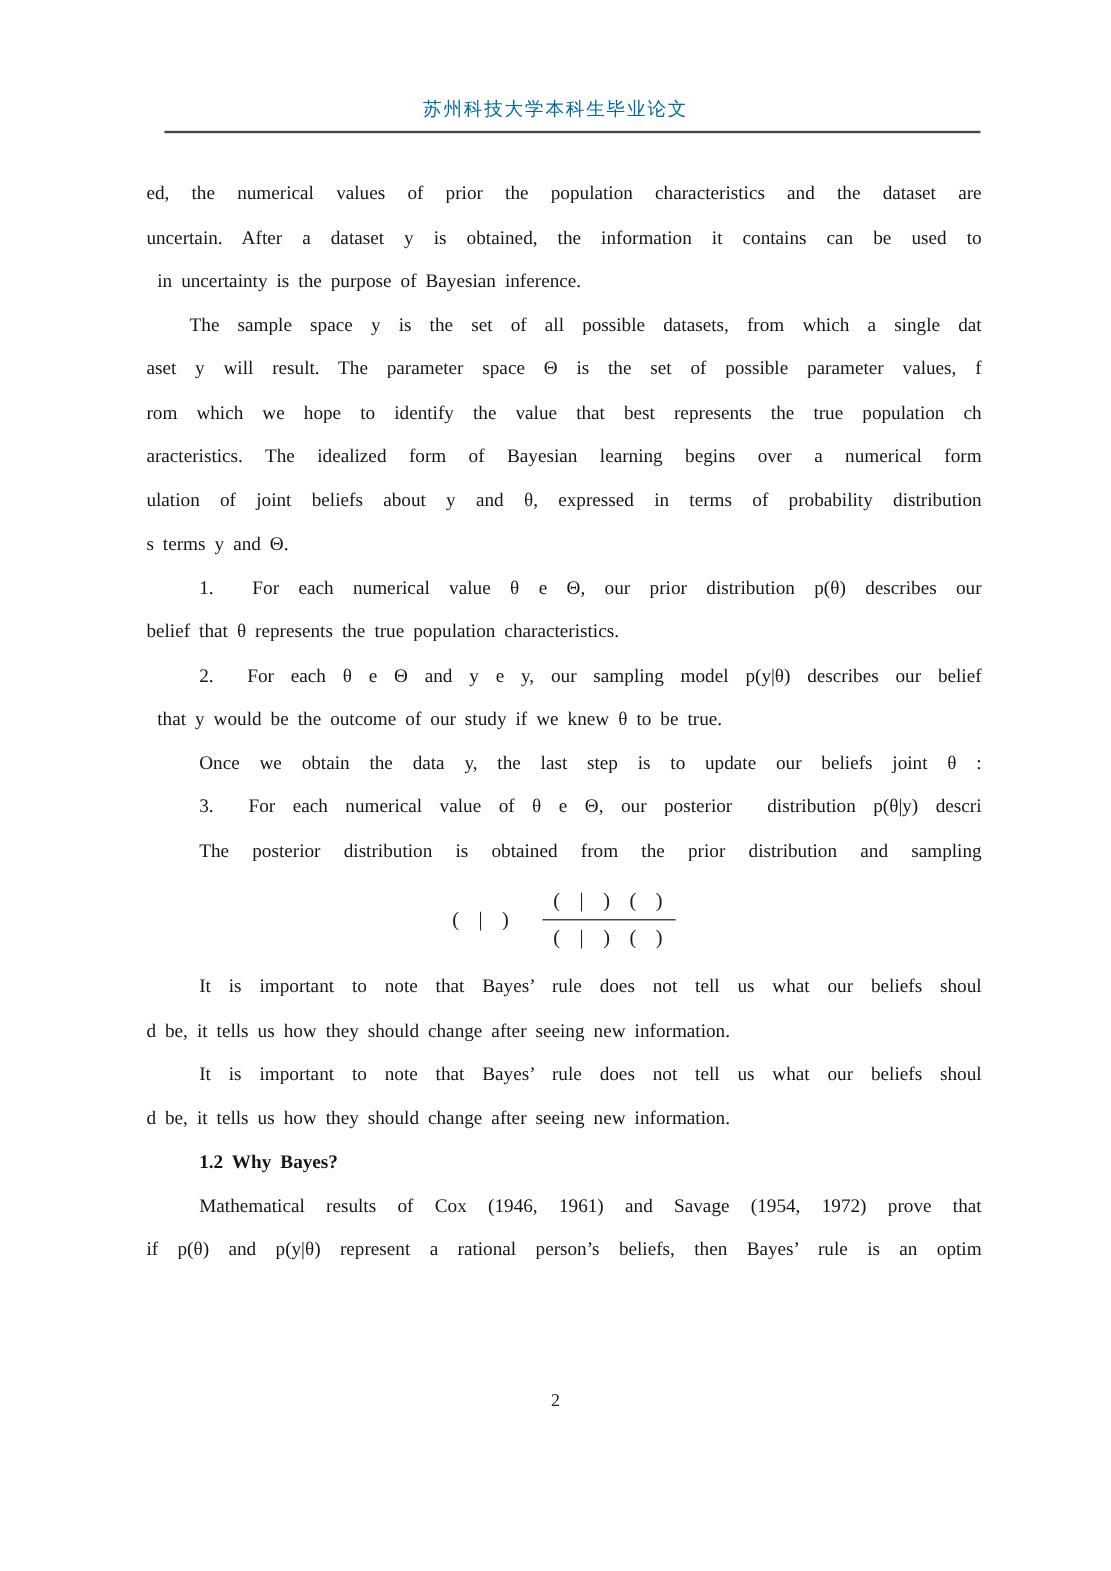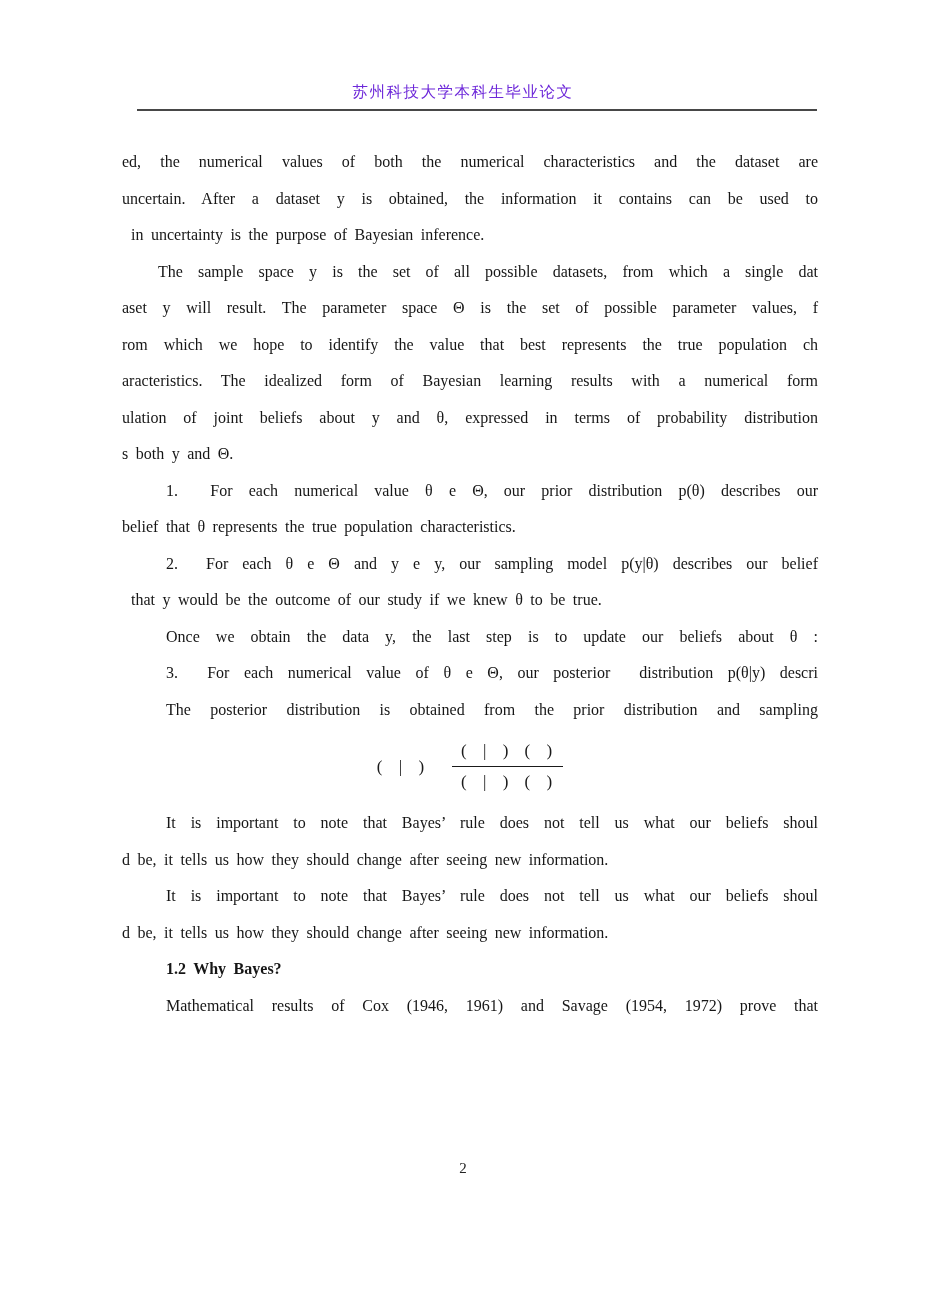--- a/index.html
+++ b/index.html
@@ -20,7 +20,7 @@
     text-align: center;
     font-size: 15.5px;
     letter-spacing: 1.5px;
-    color: #6d28d9;
+    color: #0369a1;
     line-height: 1;
   }
   .header-rule {

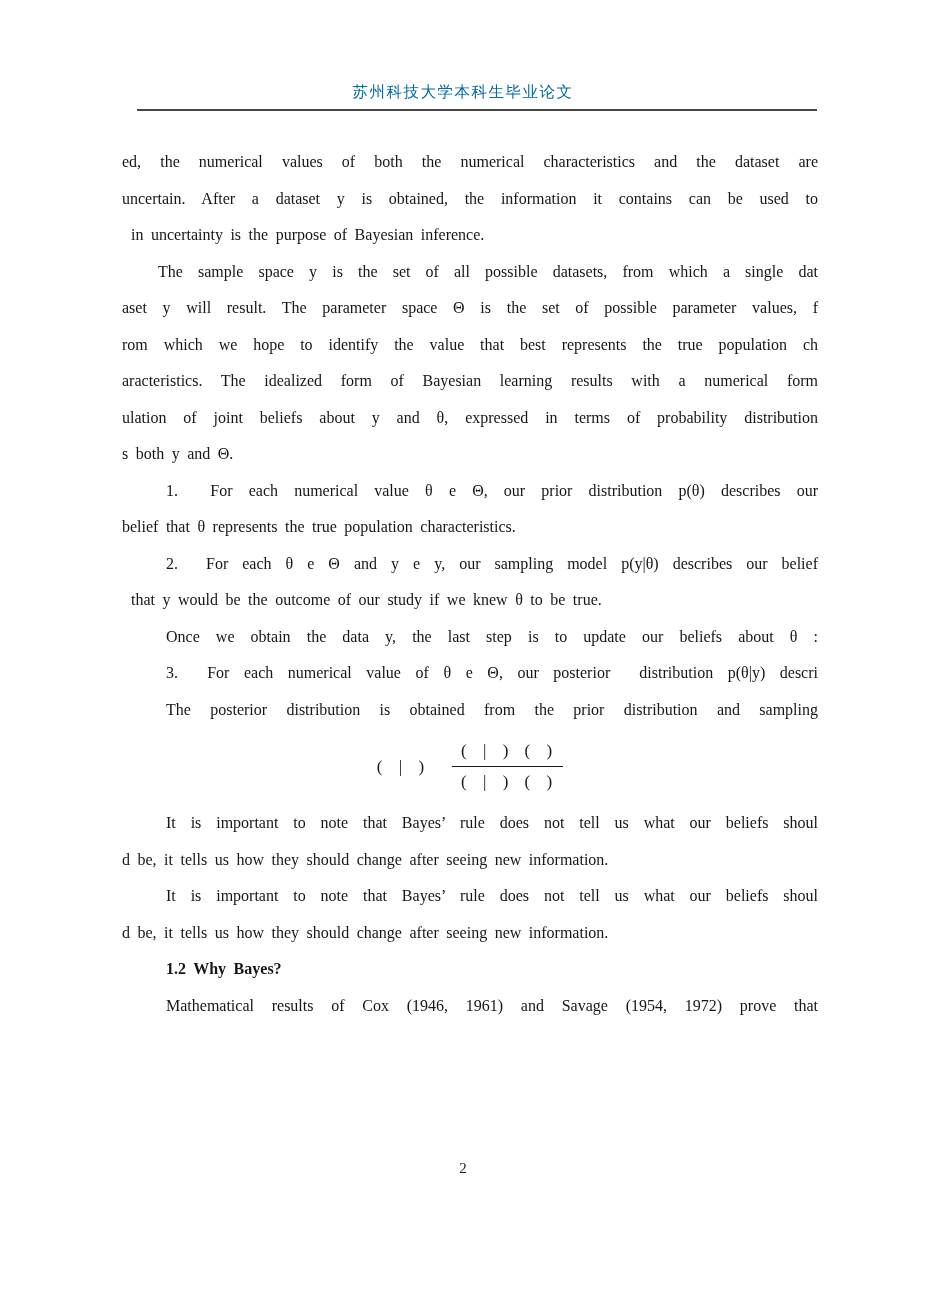--- a/index.html
+++ b/index.html
@@ -101,7 +101,7 @@
   <div class="content">
 
     <div>
-        <div class="line">ed, the numerical values of both the numerical characteristics and the dataset are</div>
+        <div class="line">ed, the numerical values of prior the population characteristics and the dataset are</div>
         <div class="line">uncertain. After a dataset y is obtained, the information it contains can be used to</div>
         <div class="line left" style="padding-left: 9px;">in uncertainty is the purpose of Bayesian inference.</div>
         <div class="line" style="padding-left: 36px;">The sample space y is the set of all possible datasets, from which a single dat</div>

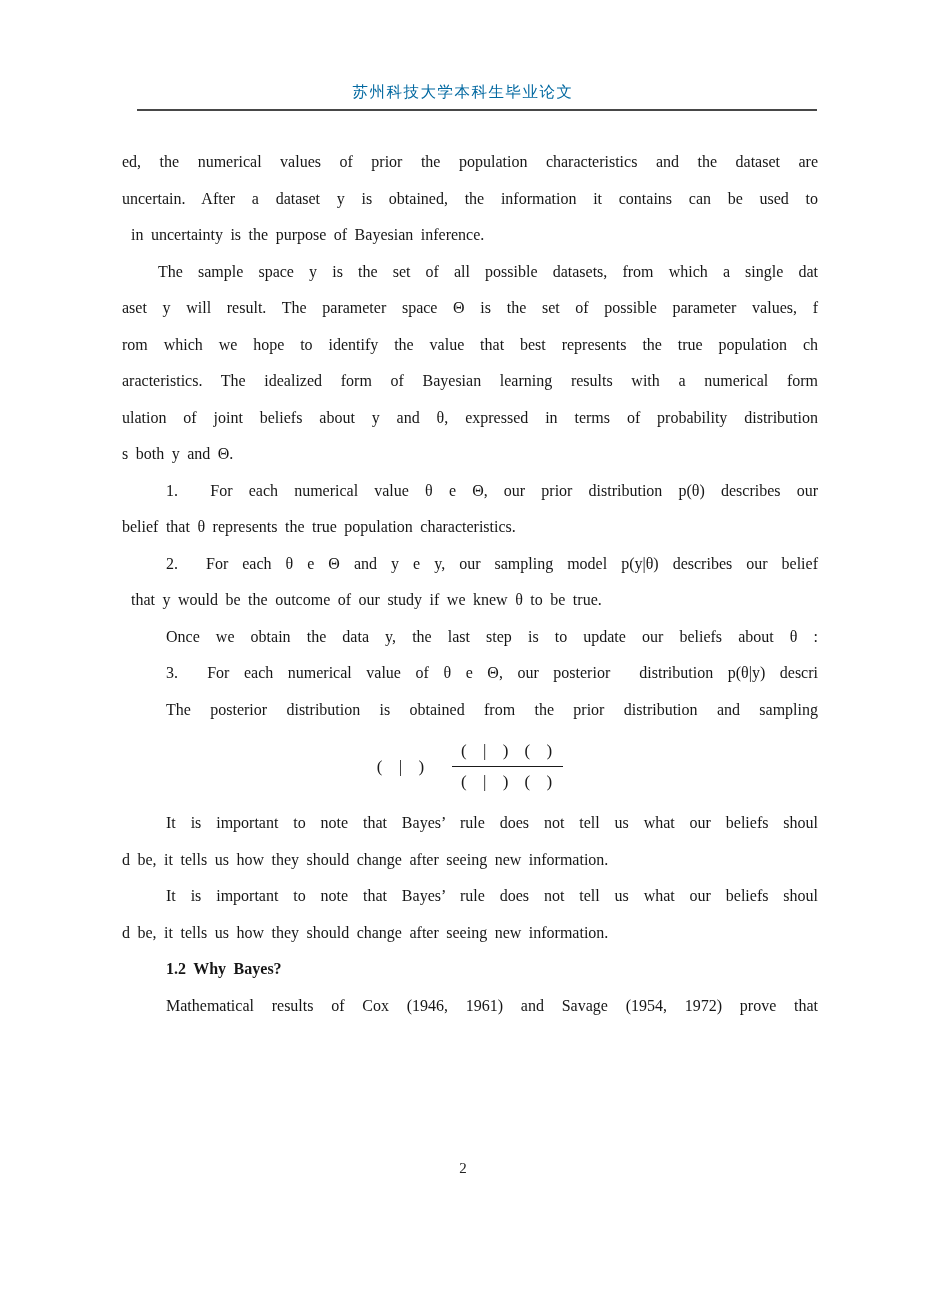--- a/index.html
+++ b/index.html
@@ -107,7 +107,7 @@
         <div class="line" style="padding-left: 36px;">The sample space y is the set of all possible datasets, from which a single dat</div>
         <div class="line">aset y will result. The parameter space Θ is the set of possible parameter values, f</div>
         <div class="line">rom which we hope to identify the value that best represents the true population ch</div>
-        <div class="line">aracteristics. The idealized form of Bayesian learning results with a numerical form</div>
+        <div class="line">aracteristics. The idealized form of Bayesian learning begins over a numerical form</div>
         <div class="line">ulation of joint beliefs about y and θ, expressed in terms of probability distribution</div>
         <div class="line left">s both y and Θ.</div>
         <div class="line" style="padding-left: 44px;">1.&nbsp; For each numerical value θ e Θ, our prior distribution p(θ) describes our</div>

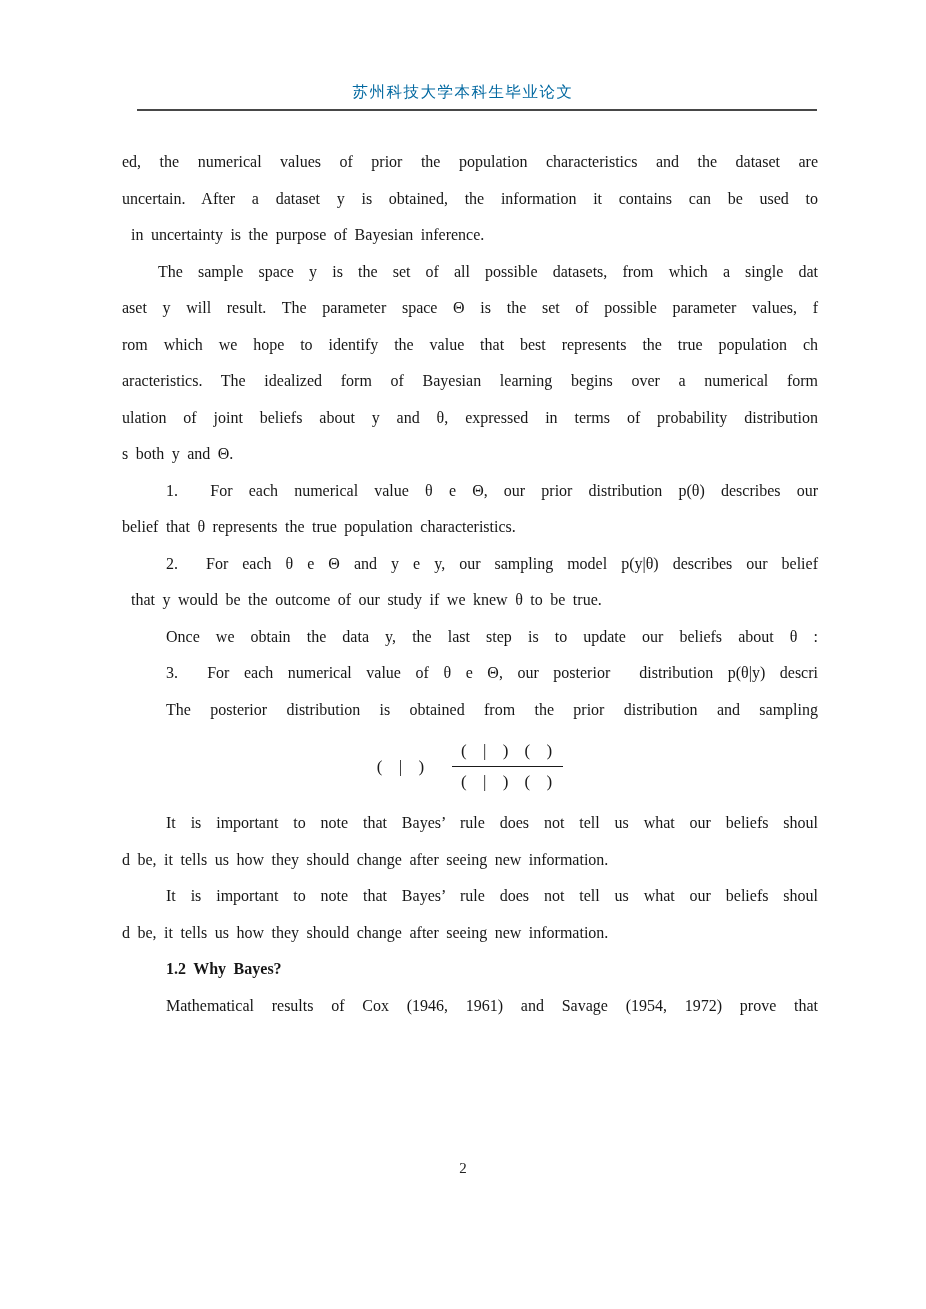--- a/index.html
+++ b/index.html
@@ -109,7 +109,7 @@
         <div class="line">rom which we hope to identify the value that best represents the true population ch</div>
         <div class="line">aracteristics. The idealized form of Bayesian learning begins over a numerical form</div>
         <div class="line">ulation of joint beliefs about y and θ, expressed in terms of probability distribution</div>
-        <div class="line left">s both y and Θ.</div>
+        <div class="line left">s terms y and Θ.</div>
         <div class="line" style="padding-left: 44px;">1.&nbsp; For each numerical value θ e Θ, our prior distribution p(θ) describes our</div>
         <div class="line left">belief that θ represents the true population characteristics.</div>
         <div class="line" style="padding-left: 44px;">2.&nbsp; For each θ e Θ and y e y, our sampling model p(y|θ) describes our belief</div>

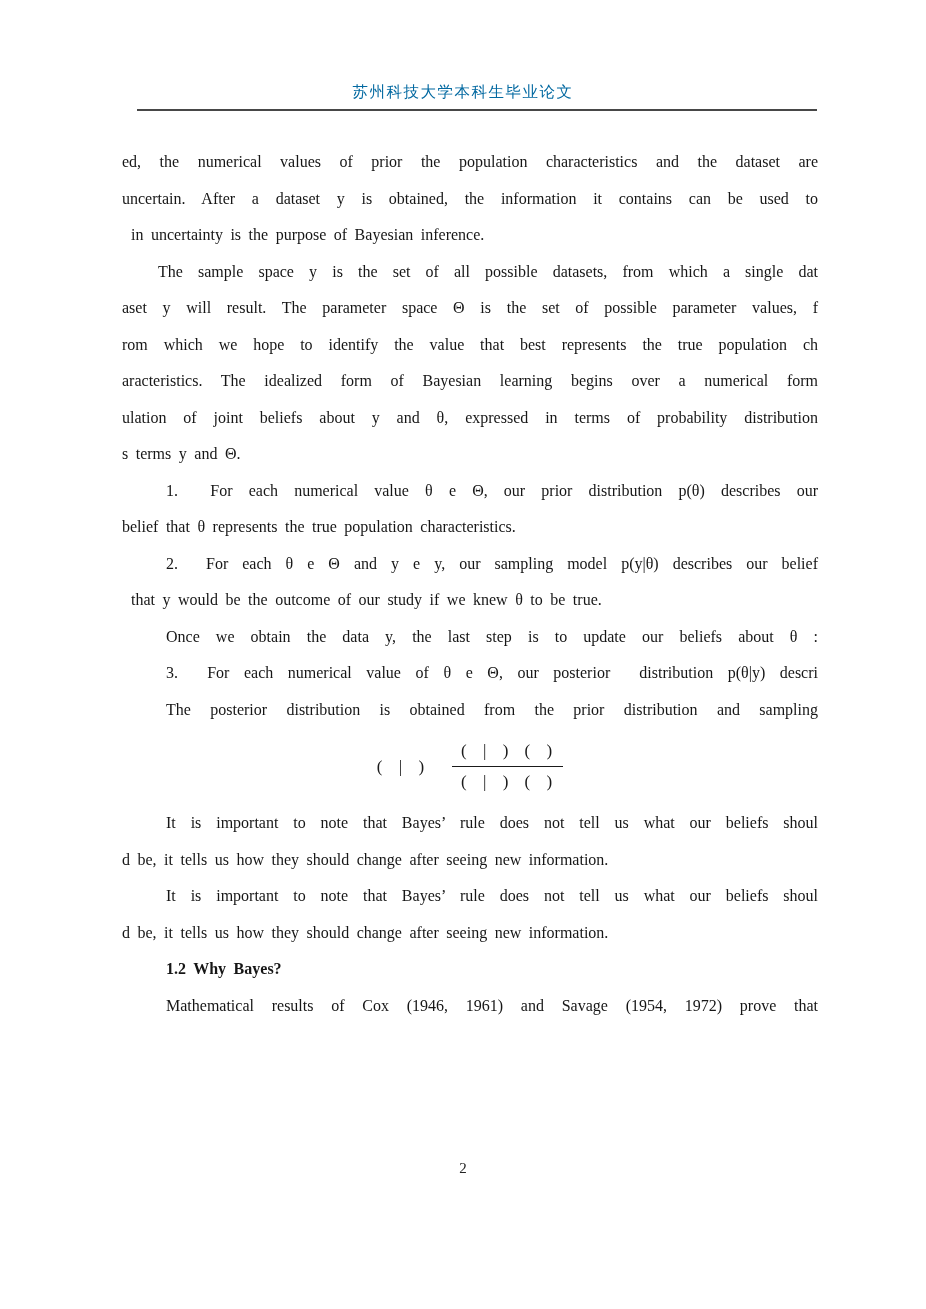--- a/index.html
+++ b/index.html
@@ -114,7 +114,7 @@
         <div class="line left">belief that θ represents the true population characteristics.</div>
         <div class="line" style="padding-left: 44px;">2.&nbsp; For each θ e Θ and y e y, our sampling model p(y|θ) describes our belief</div>
         <div class="line left" style="padding-left: 9px;">that y would be the outcome of our study if we knew θ to be true.</div>
-        <div class="line" style="padding-left: 44px;">Once we obtain the data y, the last step is to update our beliefs about θ :</div>
+        <div class="line" style="padding-left: 44px;">Once we obtain the data y, the last step is to update our beliefs joint θ :</div>
         <div class="line" style="padding-left: 44px;">3.&nbsp; For each numerical value of θ e Θ, our posterior&nbsp; distribution p(θ|y) descri</div>
         <div class="line" style="padding-left: 44px;">The posterior distribution is obtained from the prior distribution and sampling</div>
       </div>

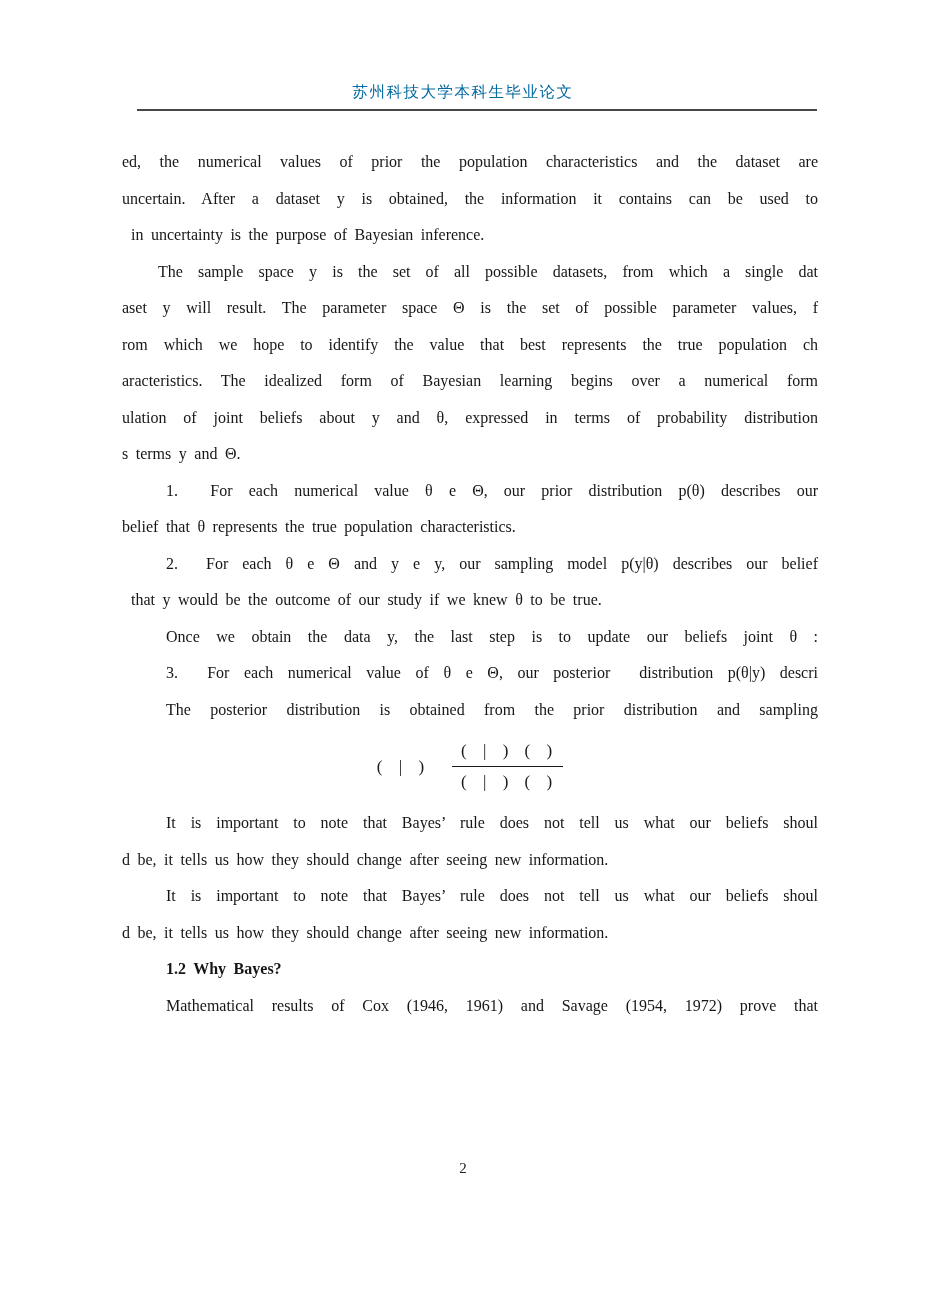--- a/index.html
+++ b/index.html
@@ -134,6 +134,7 @@
         <div class="line left">d be, it tells us how they should change after seeing new information.</div>
         <div class="line left bold" style="padding-left: 44px;">1.2 Why Bayes?</div>
         <div class="line" style="padding-left: 44px;">Mathematical results of Cox (1946, 1961) and Savage (1954, 1972) prove that</div>
+        <div class="line">if p(θ) and p(y|θ) represent a rational person’s beliefs, then Bayes’ rule is an optim</div>
       </div>
 
   </div>

